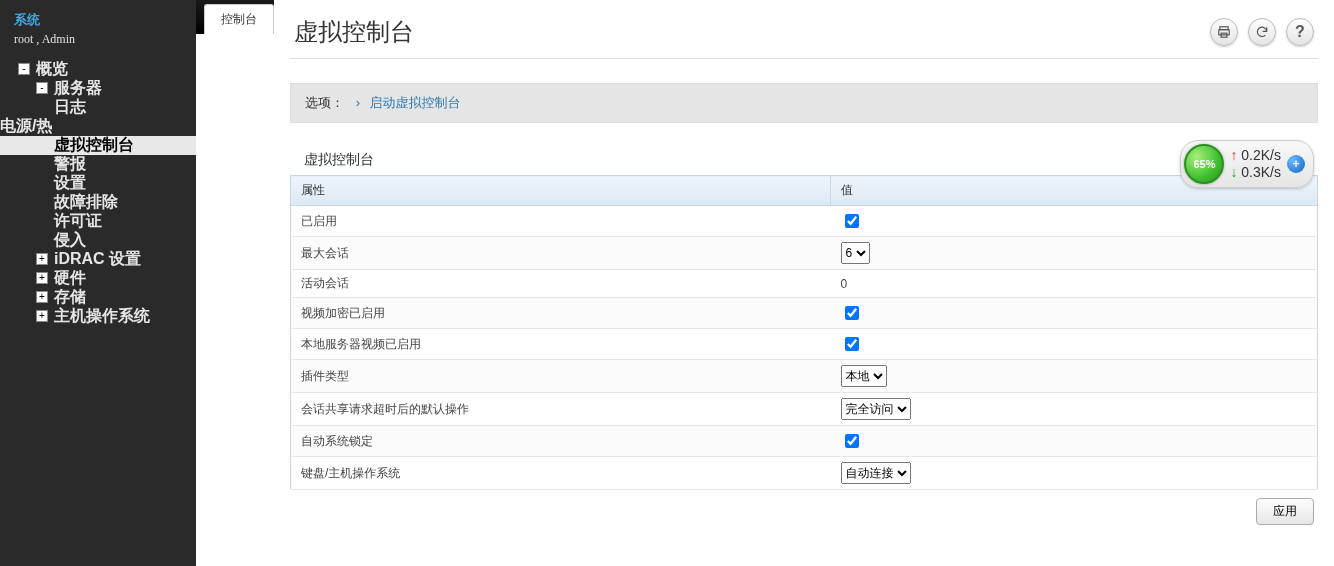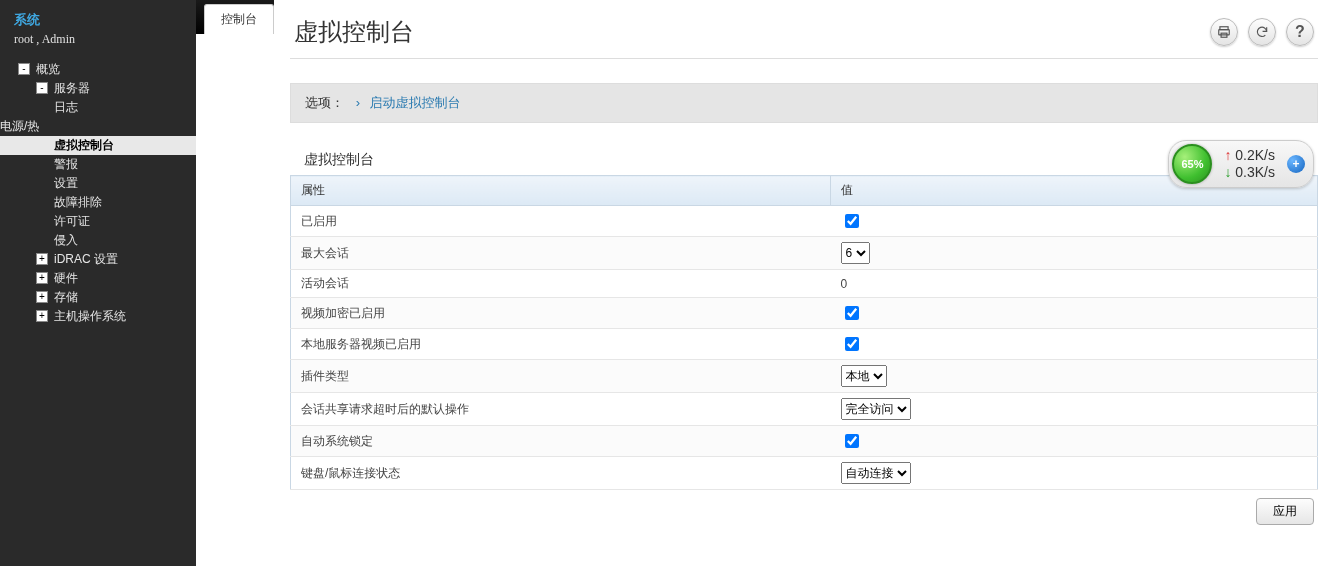--- a/index.html
+++ b/index.html
@@ -67,8 +67,9 @@
   }
   .tree-label {
     color: #e5e5e5;
-    font-size: 12px;
+    font-size: 16px;
     white-space: nowrap;
+    font-weight: bold;
   }
   .tree-row.selected .tree-label { color: #000; } 
   

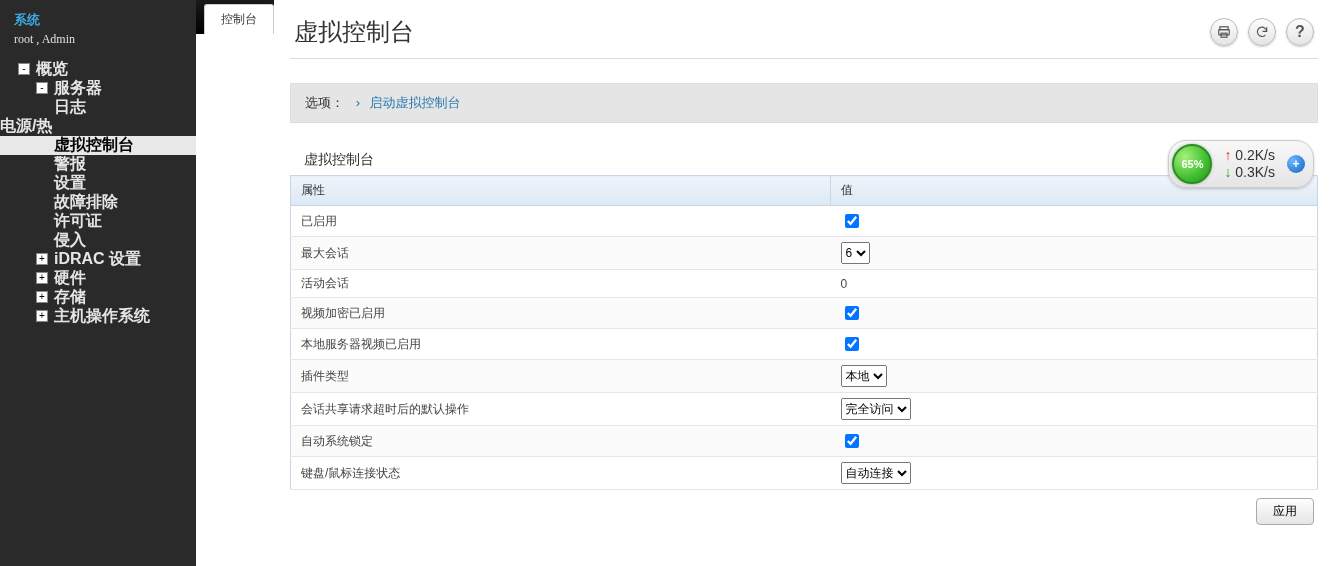--- a/index.html
+++ b/index.html
@@ -146,7 +146,7 @@
     top: 140px;
     display: flex;
     align-items: center;
-    gap: 12px;
+    gap: 6px;
     background: linear-gradient(#f8f8f8,#e5e5e5);
     border: 1px solid #ccc;
     border-radius: 18px;

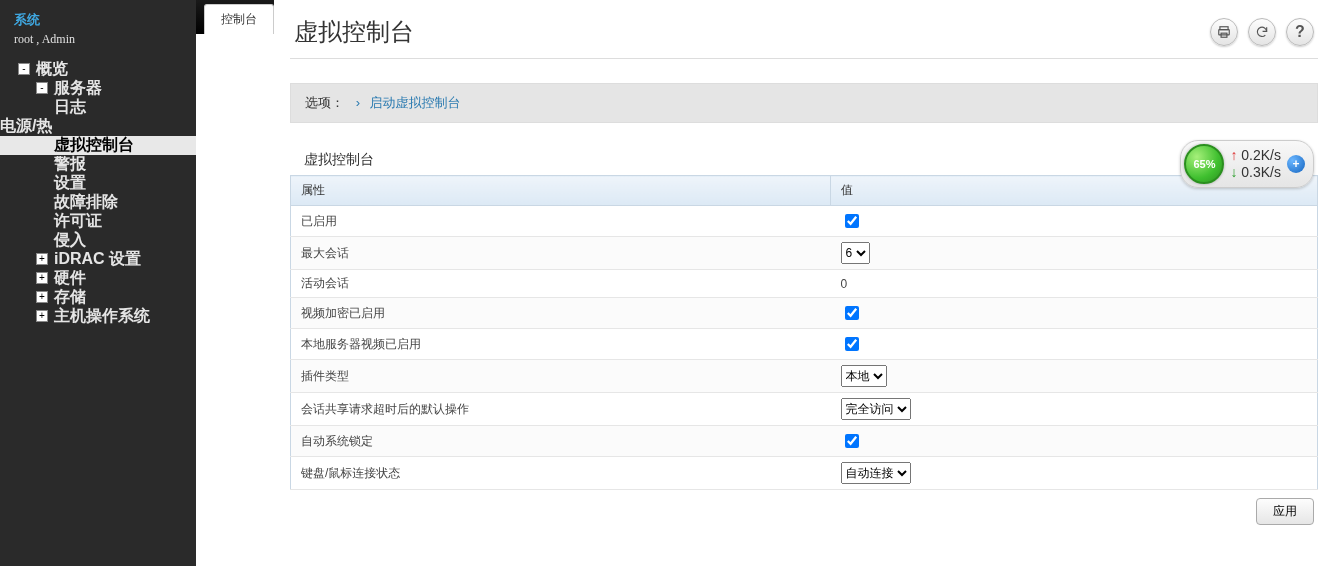--- a/index.html
+++ b/index.html
@@ -378,7 +378,7 @@
               <td><input type="checkbox" class="ctl-check" checked="" style=""></td>
             </tr>
             <tr>
-              <td>键盘/鼠标连接状态</td>
+              <td>键盘/主机操作系统</td>
               <td><select class="ctl-select"><option>自动连接</option></select></td>
             </tr>
           </tbody>

